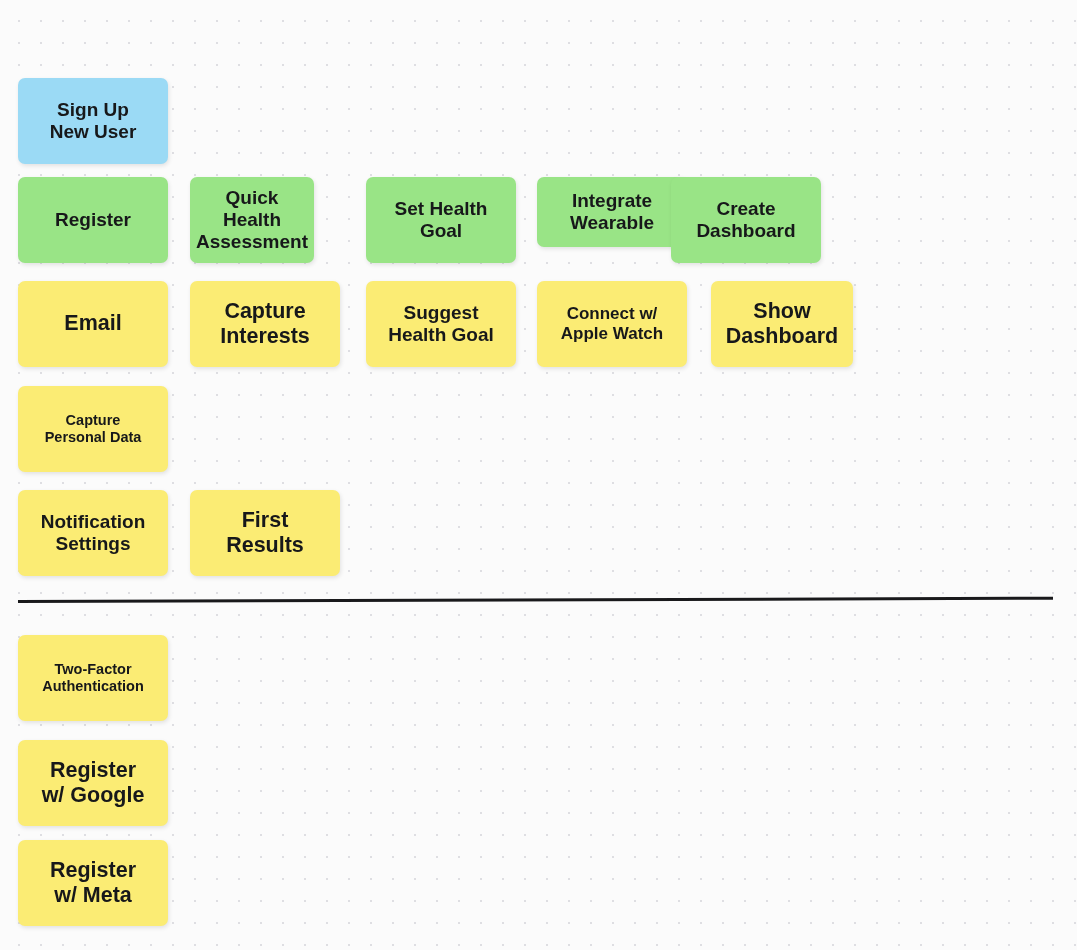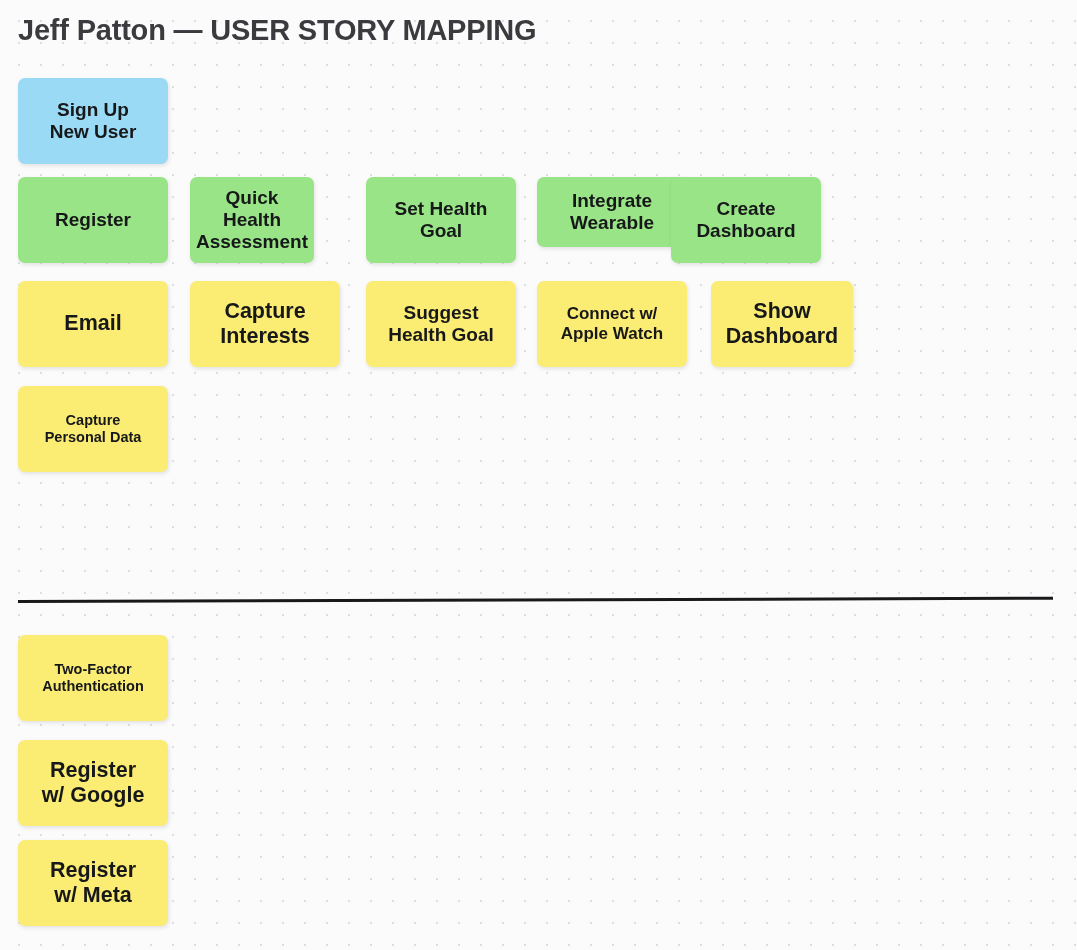--- a/index.html
+++ b/index.html
@@ -83,7 +83,6 @@
 <body>
 
 <div id="board">
-  <div class="board-title">Jeff Patton — USER STORY MAPPING</div>
 
   <div class="divider"></div>
 <div class="card blue" style="left: 18px; top: 78px; width: 150px; height: 86px;">

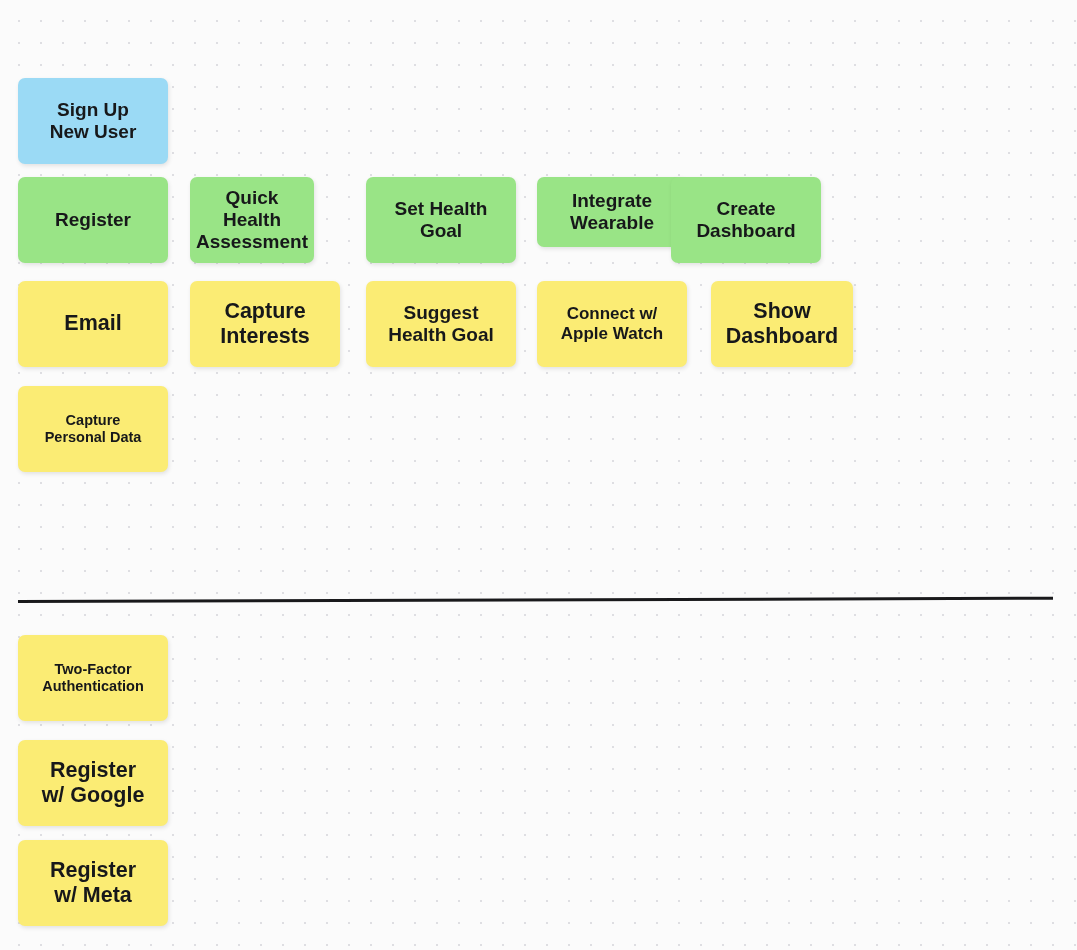--- a/index.html
+++ b/index.html
@@ -121,6 +121,9 @@
     <div class="card yellow" style="left: 18px; top: 386px; width: 150px; height: 86px;">
       <span class="label fs-xs">Capture<br>Personal Data</span>
     </div>
+    <div class="card yellow" style="left: 18px; top: 490px; width: 150px; height: 86px;">
+      <span class="label fs-md">Notification<br>Settings</span>
+    </div>
     <div class="card yellow" style="left: 18px; top: 635px; width: 150px; height: 86px;">
       <span class="label fs-xs">Two-Factor<br>Authentication</span>
     </div>

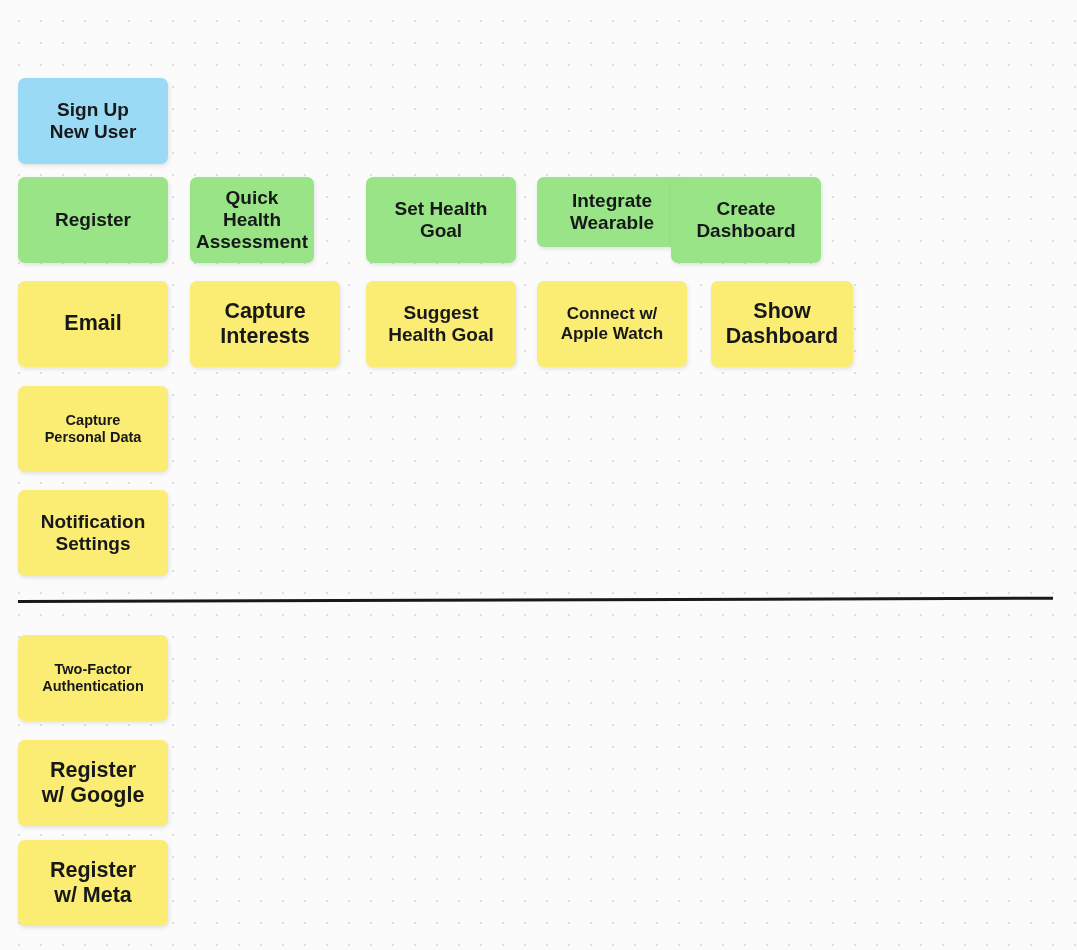--- a/index.html
+++ b/index.html
@@ -124,6 +124,9 @@
     <div class="card yellow" style="left: 18px; top: 490px; width: 150px; height: 86px;">
       <span class="label fs-md">Notification<br>Settings</span>
     </div>
+    <div class="card yellow" style="left: 190px; top: 490px; width: 150px; height: 86px;">
+      <span class="label fs-lg">First<br>Results</span>
+    </div>
     <div class="card yellow" style="left: 18px; top: 635px; width: 150px; height: 86px;">
       <span class="label fs-xs">Two-Factor<br>Authentication</span>
     </div>

